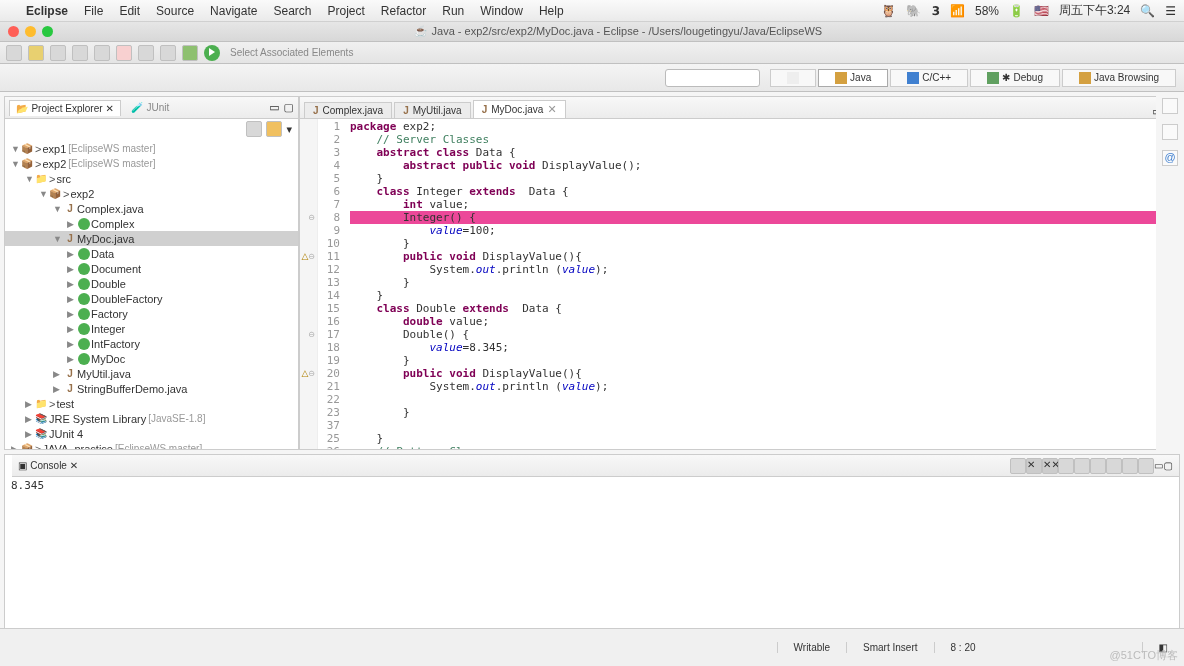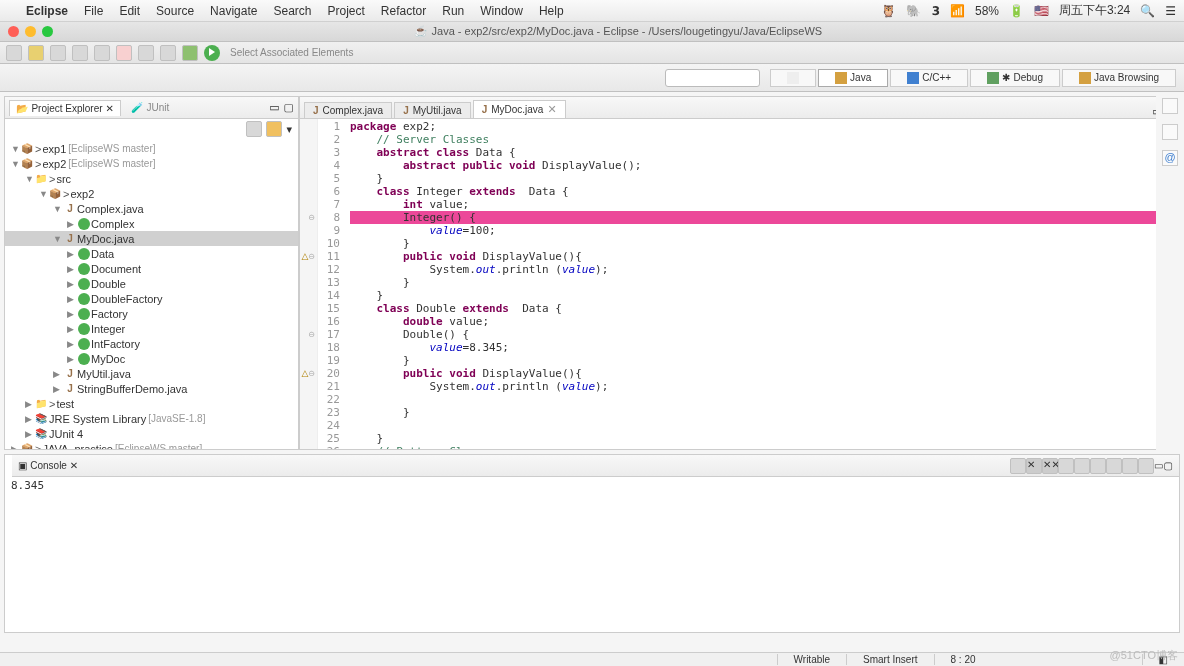--- a/index.html
+++ b/index.html
@@ -365,7 +365,7 @@
           <div>21</div>
           <div>22</div>
           <div>23</div>
-          <div>24</div>
+          <div>37</div>
           <div>25</div>
           <div>26</div>
         </div>

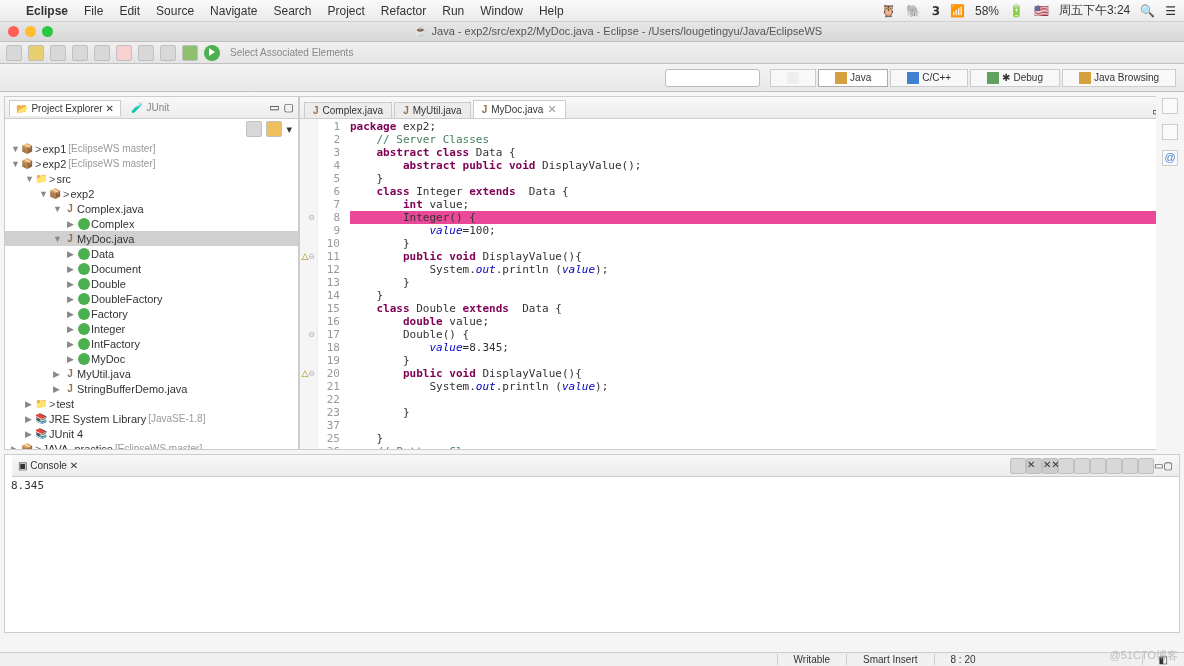--- a/index.html
+++ b/index.html
@@ -76,7 +76,7 @@
   .console-body .hdr { color:#888; }
 
   
-  .statusbar { position:absolute; bottom:0; left:0; right:0; height:14px; background:#f0f0f0; border-top:1px solid #ccc; display:flex; align-items:center; font-size:10px; }
+  .statusbar { position:absolute; bottom:0; left:0; right:0; height:38px; background:#f0f0f0; border-top:1px solid #ccc; display:flex; align-items:center; font-size:10px; }
   .stat-cell { padding:0 16px; border-left:1px solid #ccc; }
   .stat-spacer { flex:1; }
   .watermark { position:absolute; right:6px; bottom:3px; color:#bbb; font-size:11px; }

